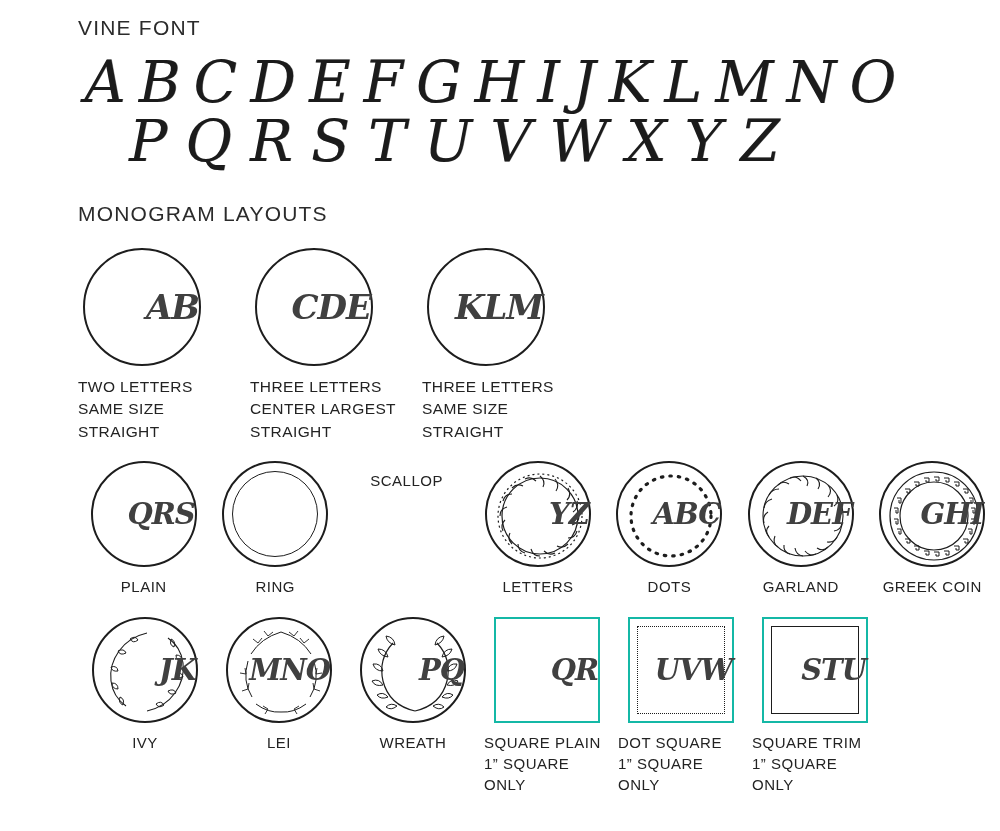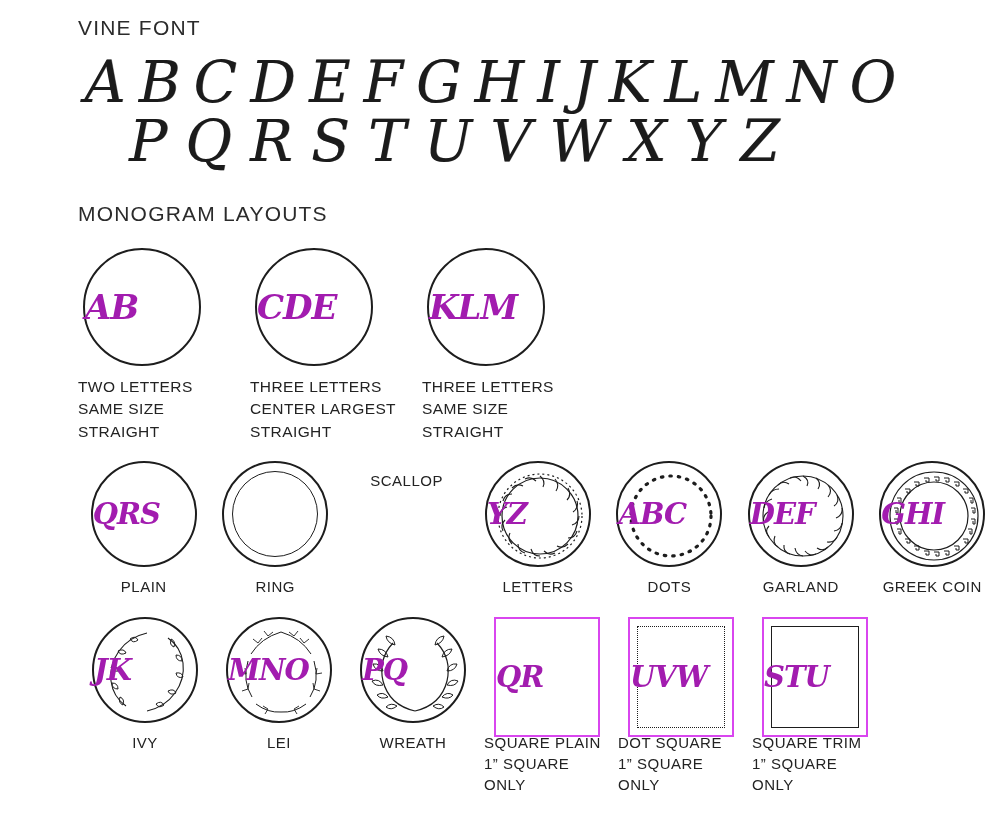--- a/index.html
+++ b/index.html
@@ -73,11 +73,11 @@
     position: absolute;
     left: 0; right: 0; top: 50%;
     transform: translateY(-50%);
-    text-align: left;
+    text-align: right;
     font-family: "DejaVu Serif", serif;
     font-style: italic;
     font-weight: 700;
-    color: #a21caf;
+    color: #404040;
     letter-spacing: -1px;
   }
 

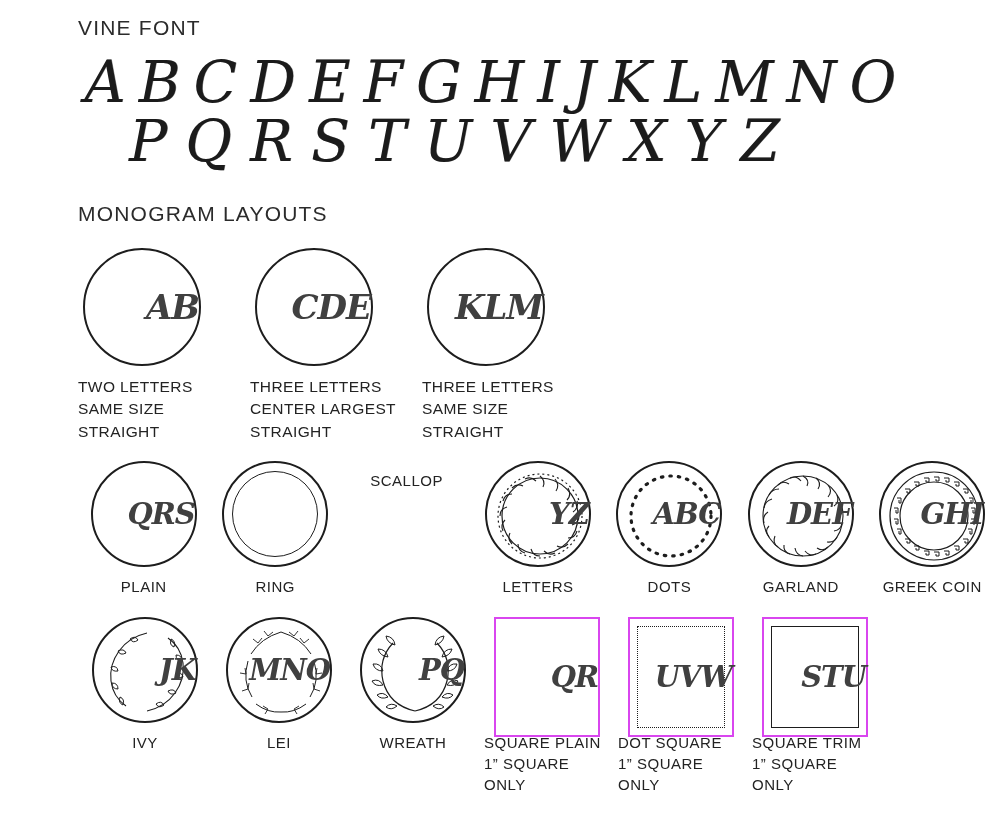--- a/index.html
+++ b/index.html
@@ -167,8 +167,8 @@
   }
   .square {
     width: 106px;
-    height: 120px;
-    border: 2px solid #d946ef;
+    height: 106px;
+    border: 2px solid #14b8a6;
     box-sizing: border-box;
     position: relative;
     background: #fff;

